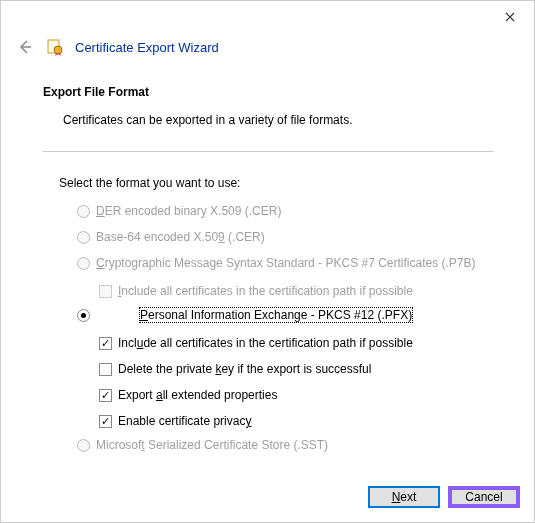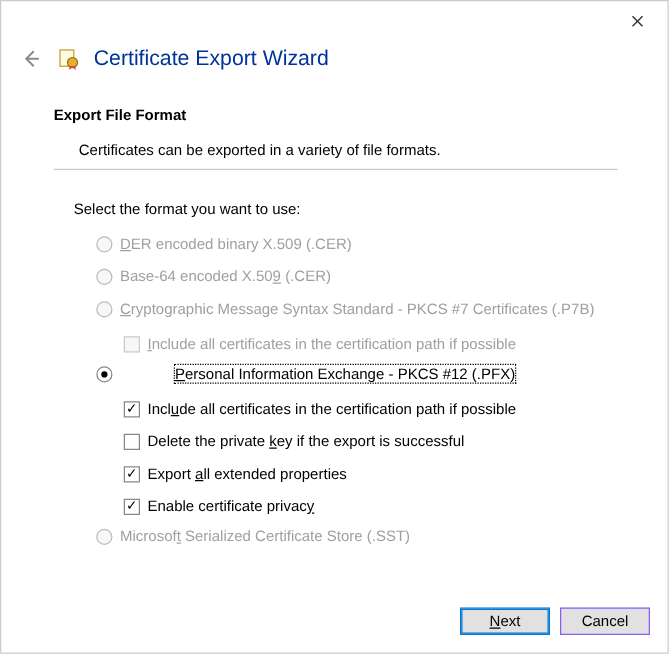--- a/index.html
+++ b/index.html
@@ -54,7 +54,7 @@
   .cert-icon svg { width: 18px; height: 18px; }
   .wizard-title {
     color: #003399;
-    font-size: 17px;
+    font-size: 13px;
   }
   .content {
     padding: 22px 40px 10px 42px;

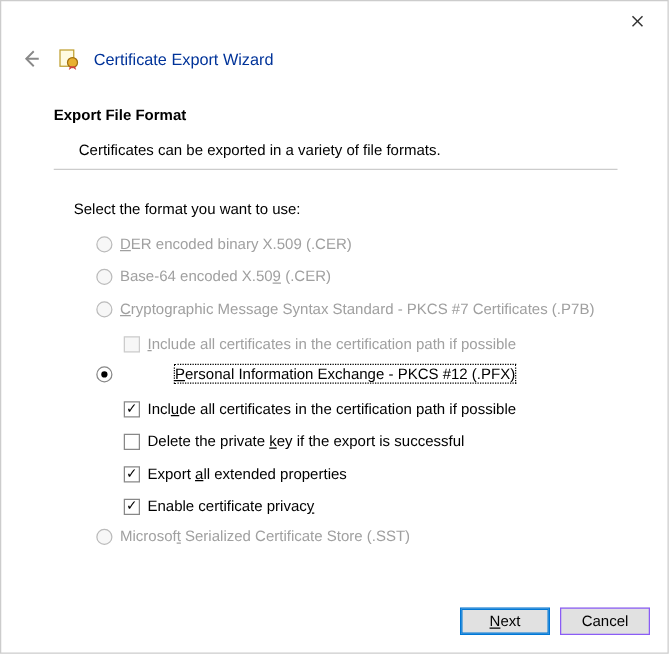--- a/index.html
+++ b/index.html
@@ -67,7 +67,7 @@
   .section-sub {
     padding-left: 20px;
     font-size: 12px;
-    margin-bottom: 8px;
+    margin-bottom: 24px;
   }
   .hr {
     border-top: 1px solid #ccc;

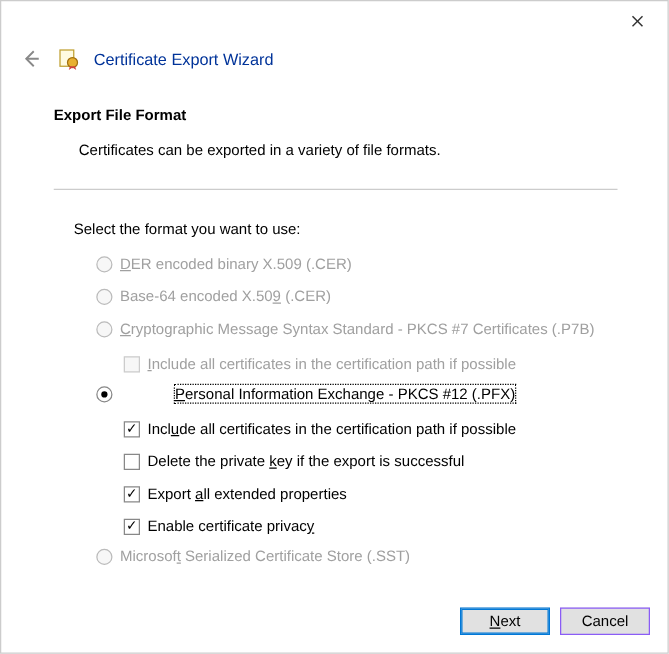--- a/index.html
+++ b/index.html
@@ -144,7 +144,7 @@
     height: 22px;
     font-size: 12px;
     font-family: inherit;
-    border: 1px solid #8b5cf6;
+    border: 4px solid #8b5cf6;
     background: #e1e1e1;
     display: inline-flex;
     align-items: center;

